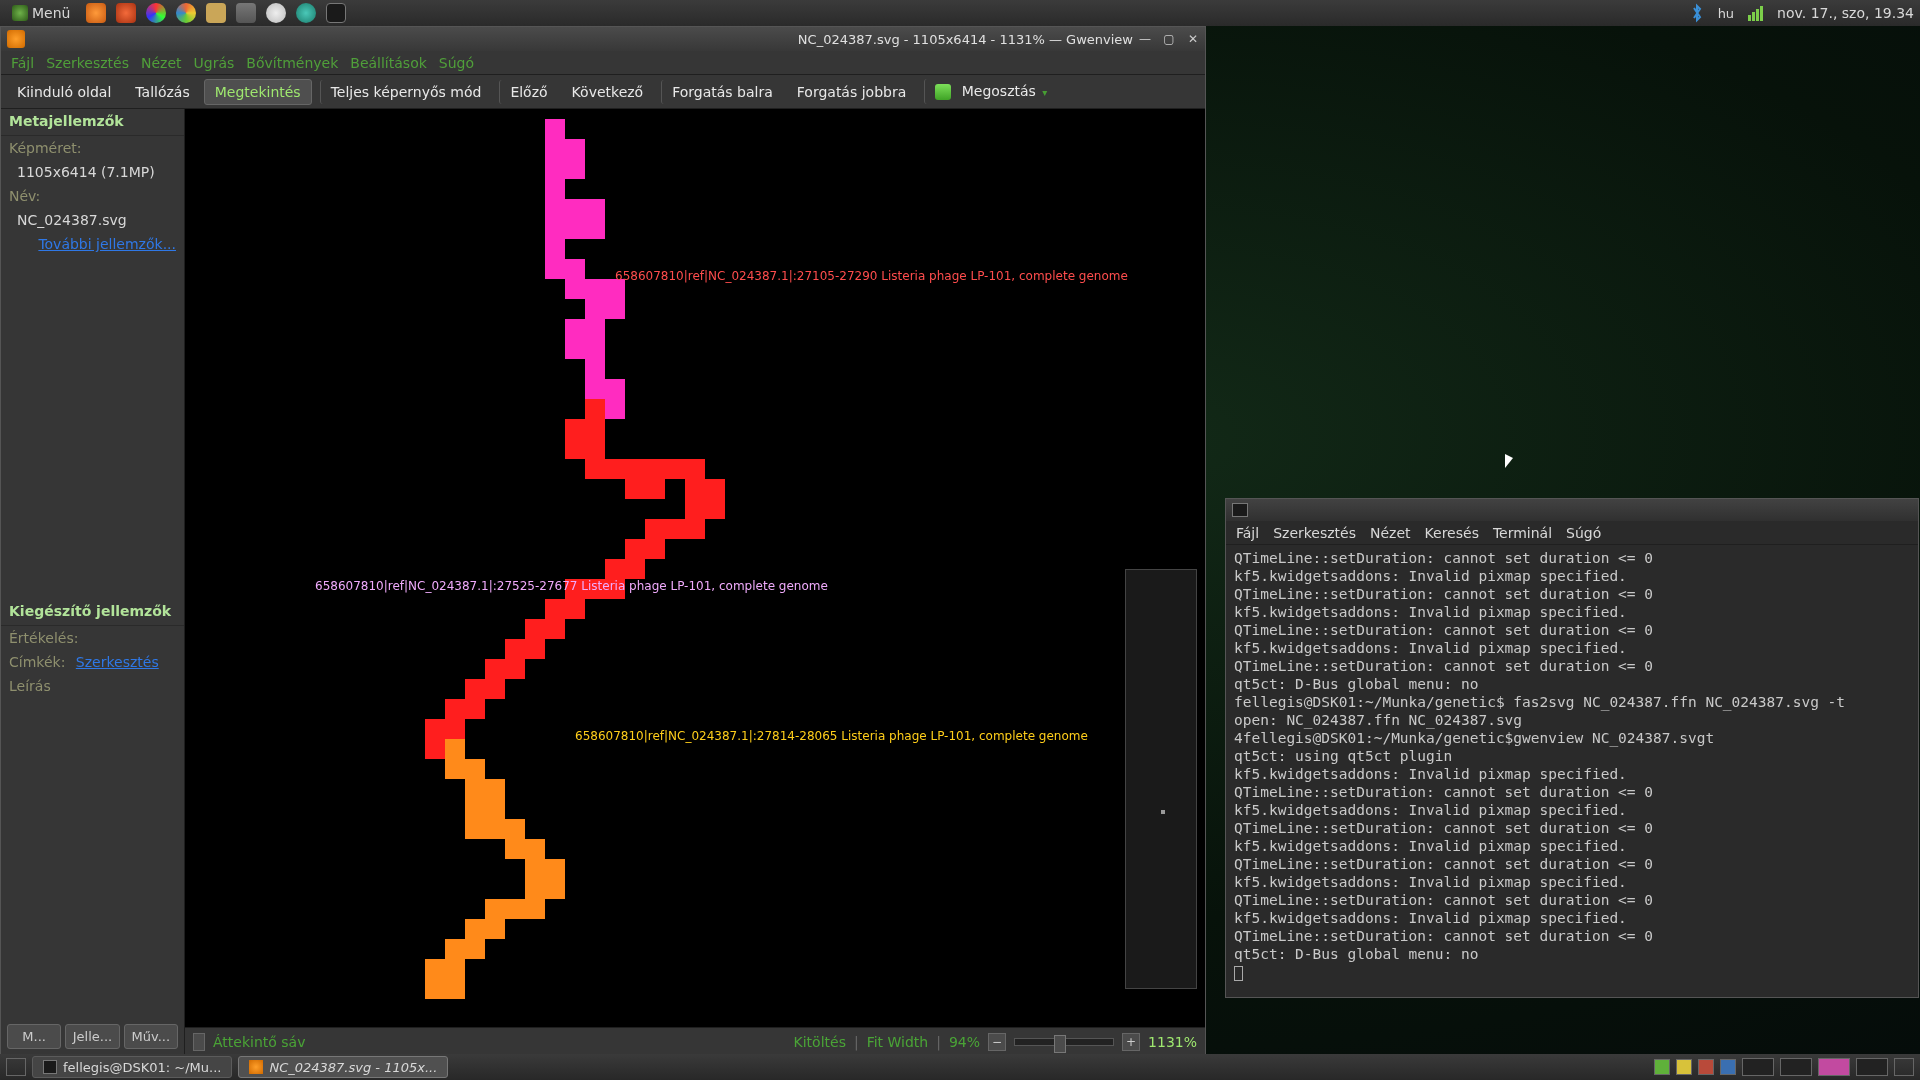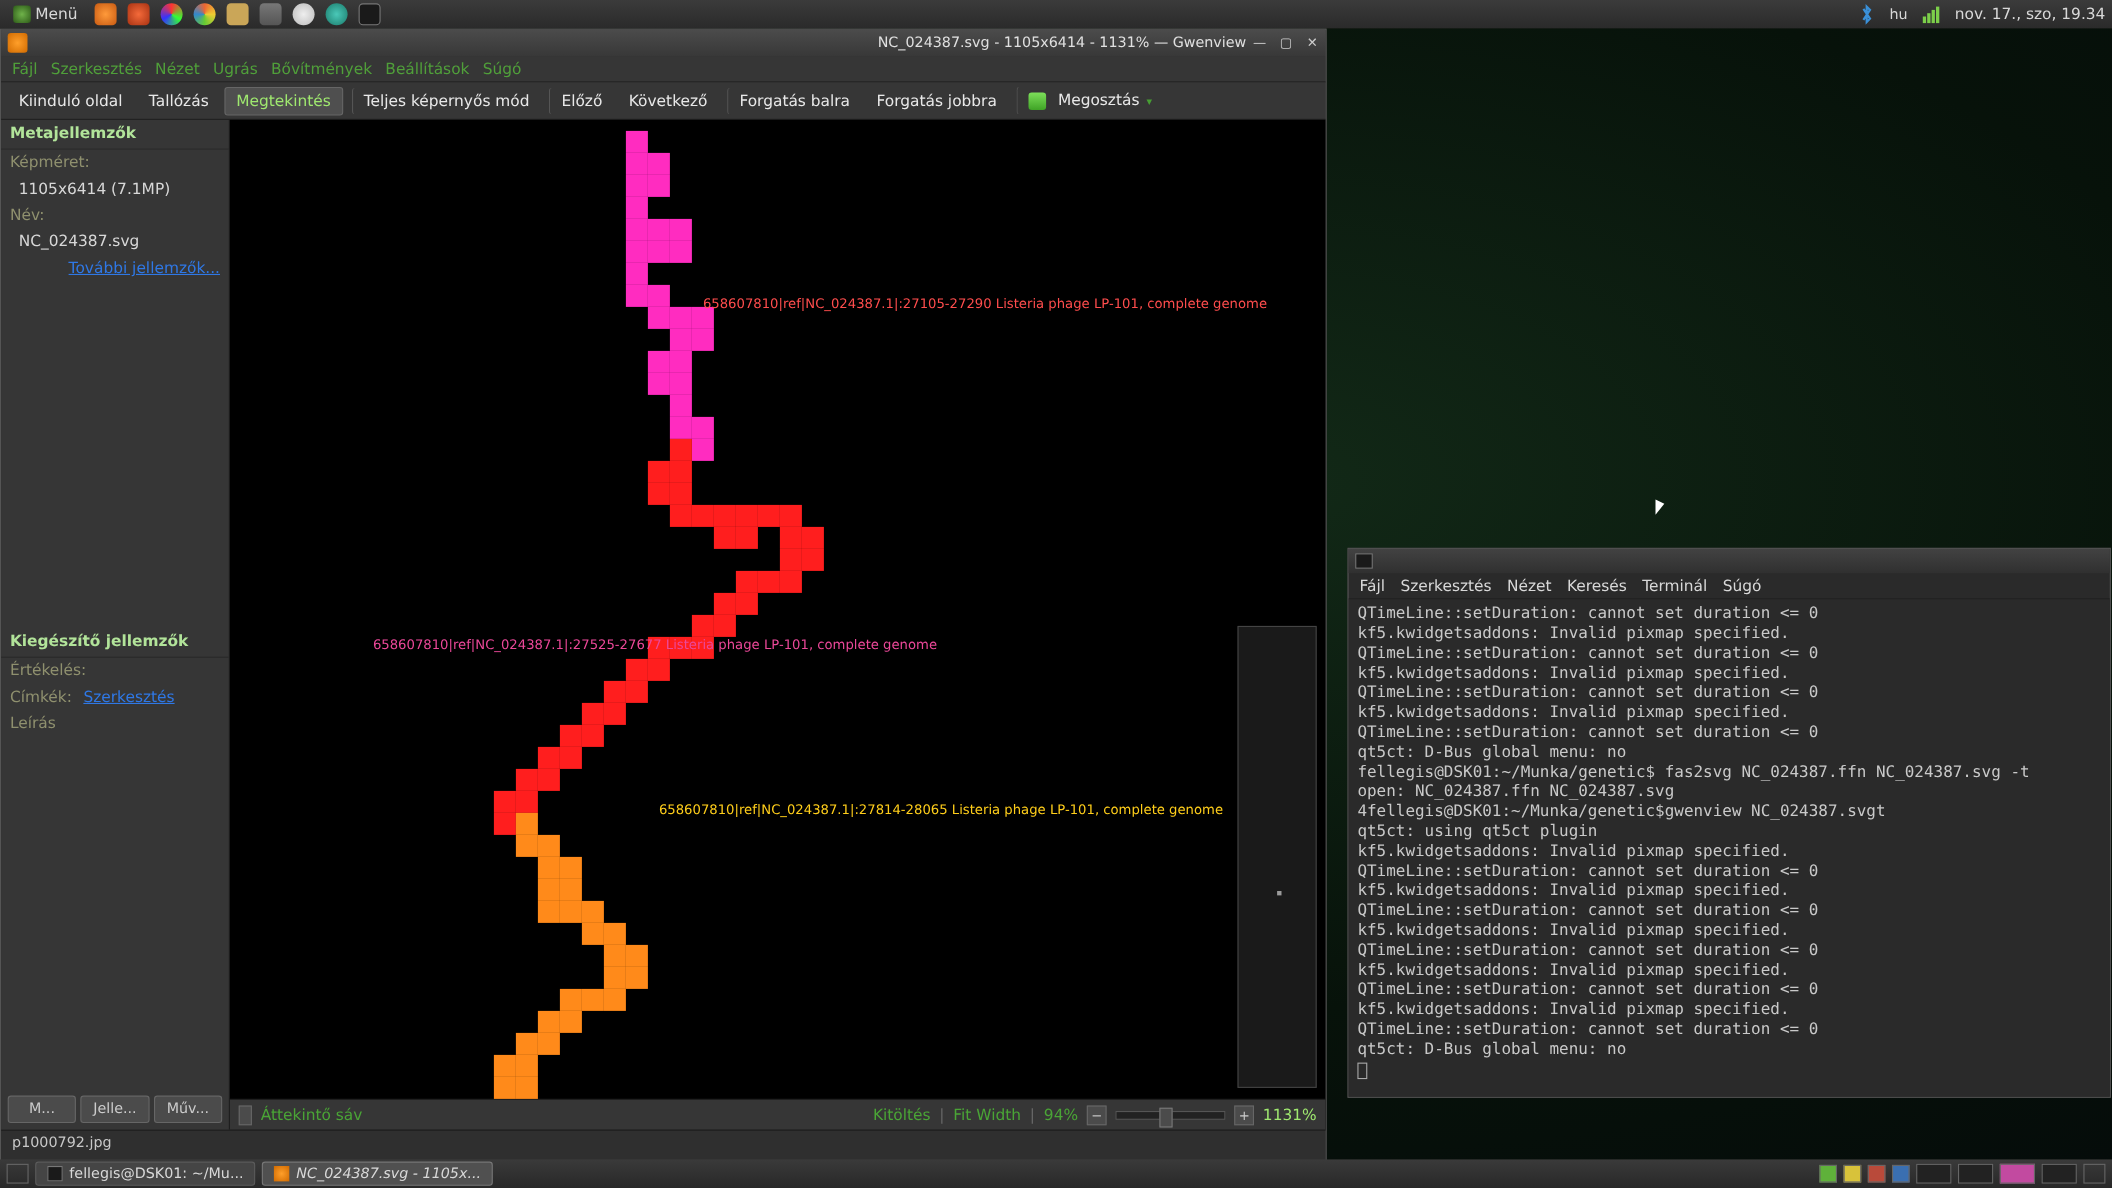--- a/index.html
+++ b/index.html
@@ -50,7 +50,7 @@
 .share-drop { margin-left: 2px; color: #479e33; font-size: 10px; }
 
 #gwen-body { flex: 1; display: flex; min-height: 0; }
-#sidebar { width: 208px; background: #363636; display: flex; flex-direction: column;
+#sidebar { width: 184px; background: #363636; display: flex; flex-direction: column;
   border-right: 1px solid #1f1f1f; font-size: 14px; }
 .sb-section { padding: 4px 8px 6px; color: #b2e49a; font-weight: 600; border-bottom: 1px solid #2a2a2a; }
 .sb-row { padding: 4px 8px; }

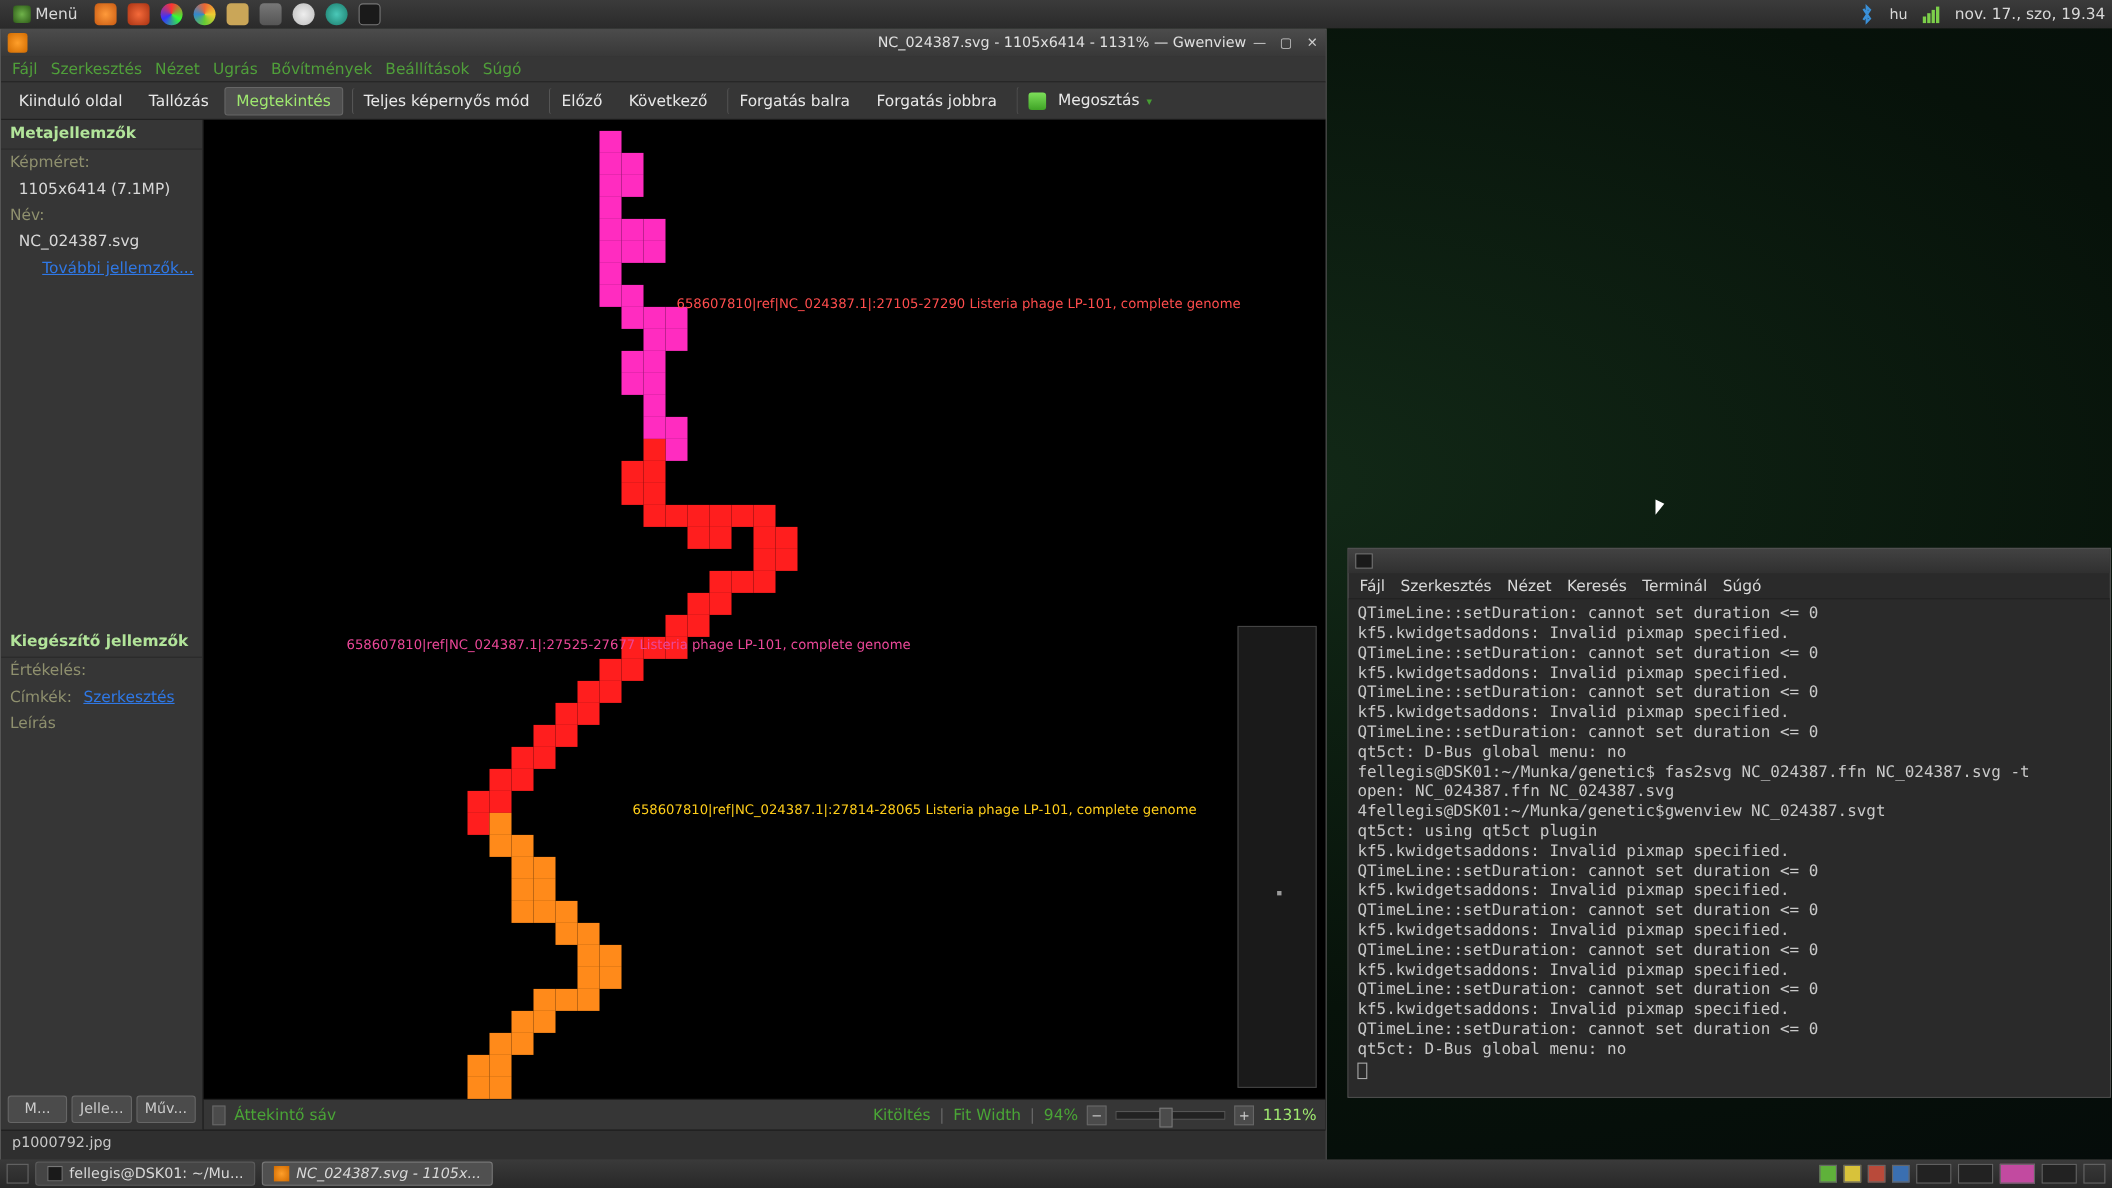--- a/index.html
+++ b/index.html
@@ -314,7 +314,7 @@
             <div class="px" style="left: 240px; top: 870px; background: rgb(255, 138, 26);"></div>
             <div class="px" style="left: 260px; top: 870px; background: rgb(255, 138, 26);"></div>
             <span class="anno" style="left: 430px; top: 160px; color: rgb(255, 77, 77);">658607810|ref|NC_024387.1|:27105-27290 Listeria phage LP-101, complete genome</span>
-            <span class="anno" style="left: 130px; top: 470px; color: #ec4899;">658607810|ref|NC_024387.1|:27525-27677 Listeria phage LP-101, complete genome</span>
+            <span class="anno" style="left: 130px; top: 470px; color: #f0abfc;">658607810|ref|NC_024387.1|:27525-27677 Listeria phage LP-101, complete genome</span>
             <span class="anno" style="left: 390px; top: 620px; color: rgb(255, 206, 26);">658607810|ref|NC_024387.1|:27814-28065 Listeria phage LP-101, complete genome</span>
           </div>
         <div id="mini"></div>

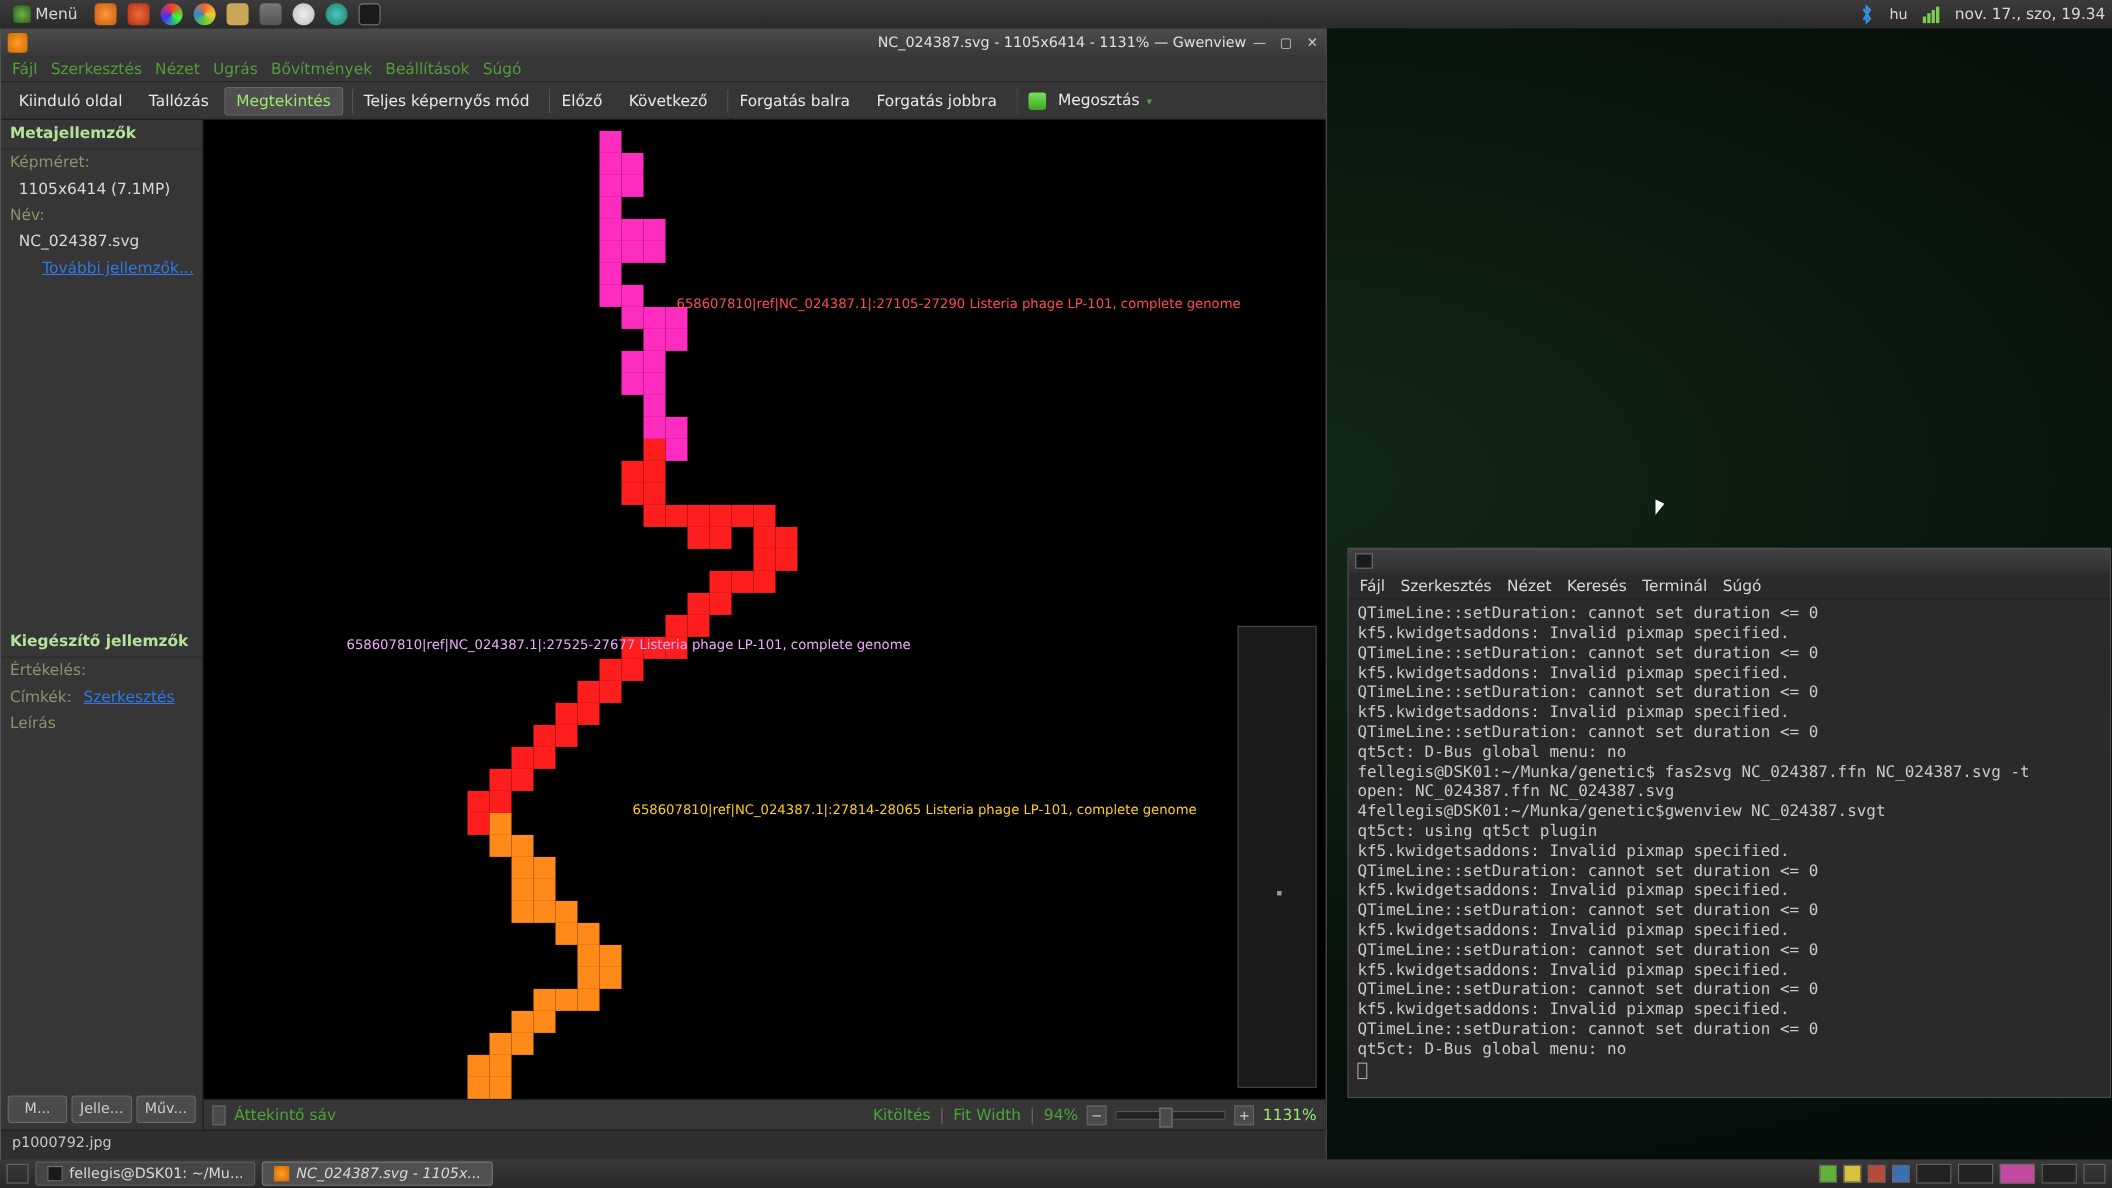--- a/index.html
+++ b/index.html
@@ -338,9 +338,6 @@
       </div>
     </div>
 
-    <div id="gwen-thumbs">
-      <span>p1000792.jpg</span>
-    </div>
   </div>
 
   <div id="term">

